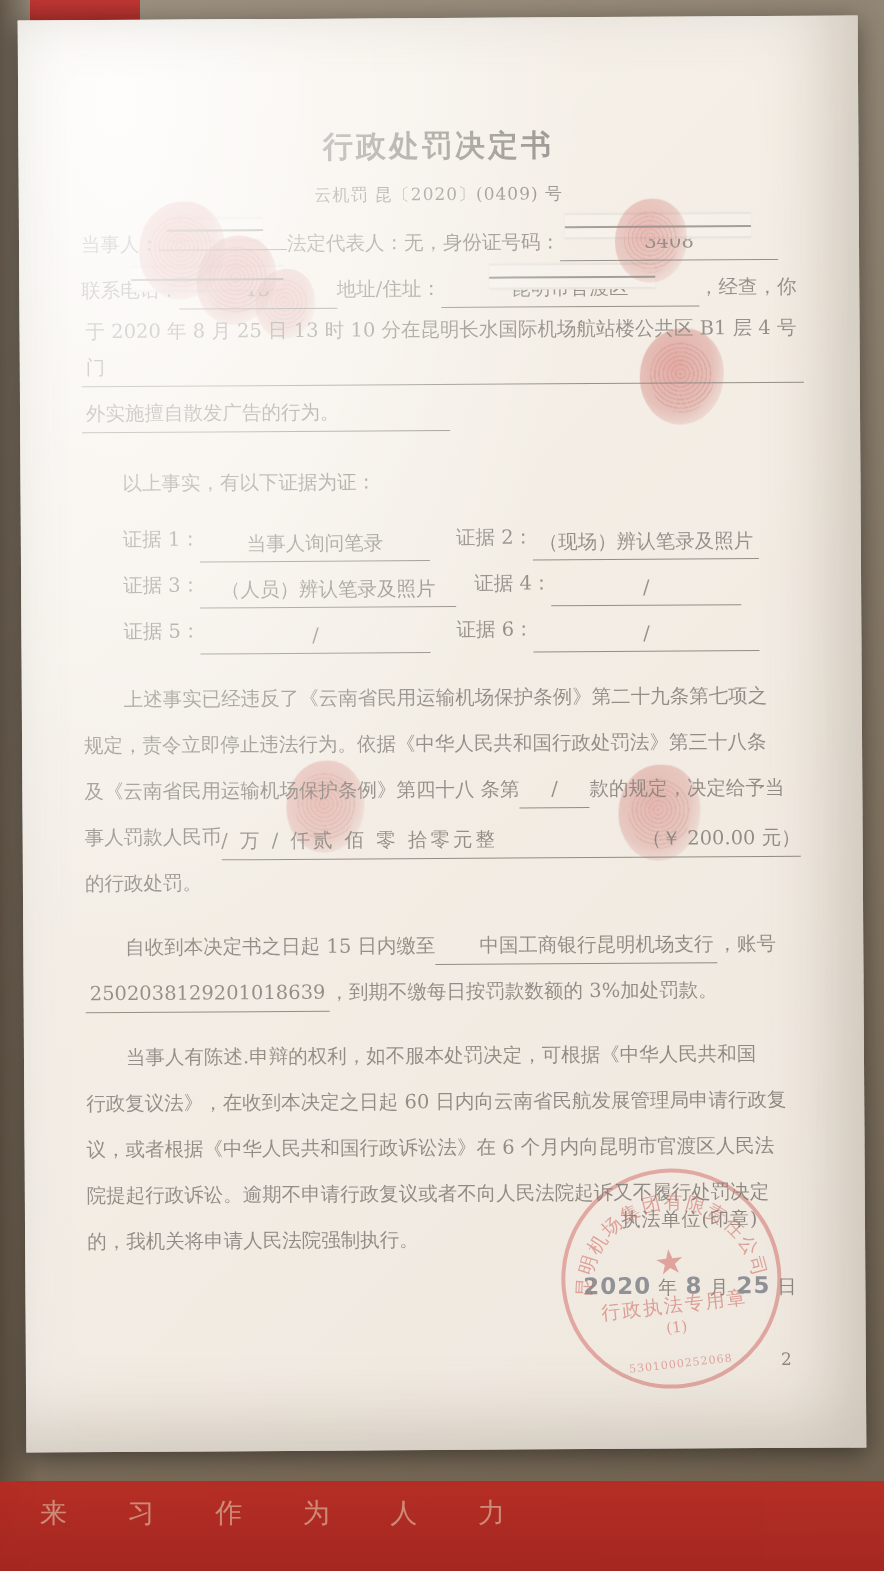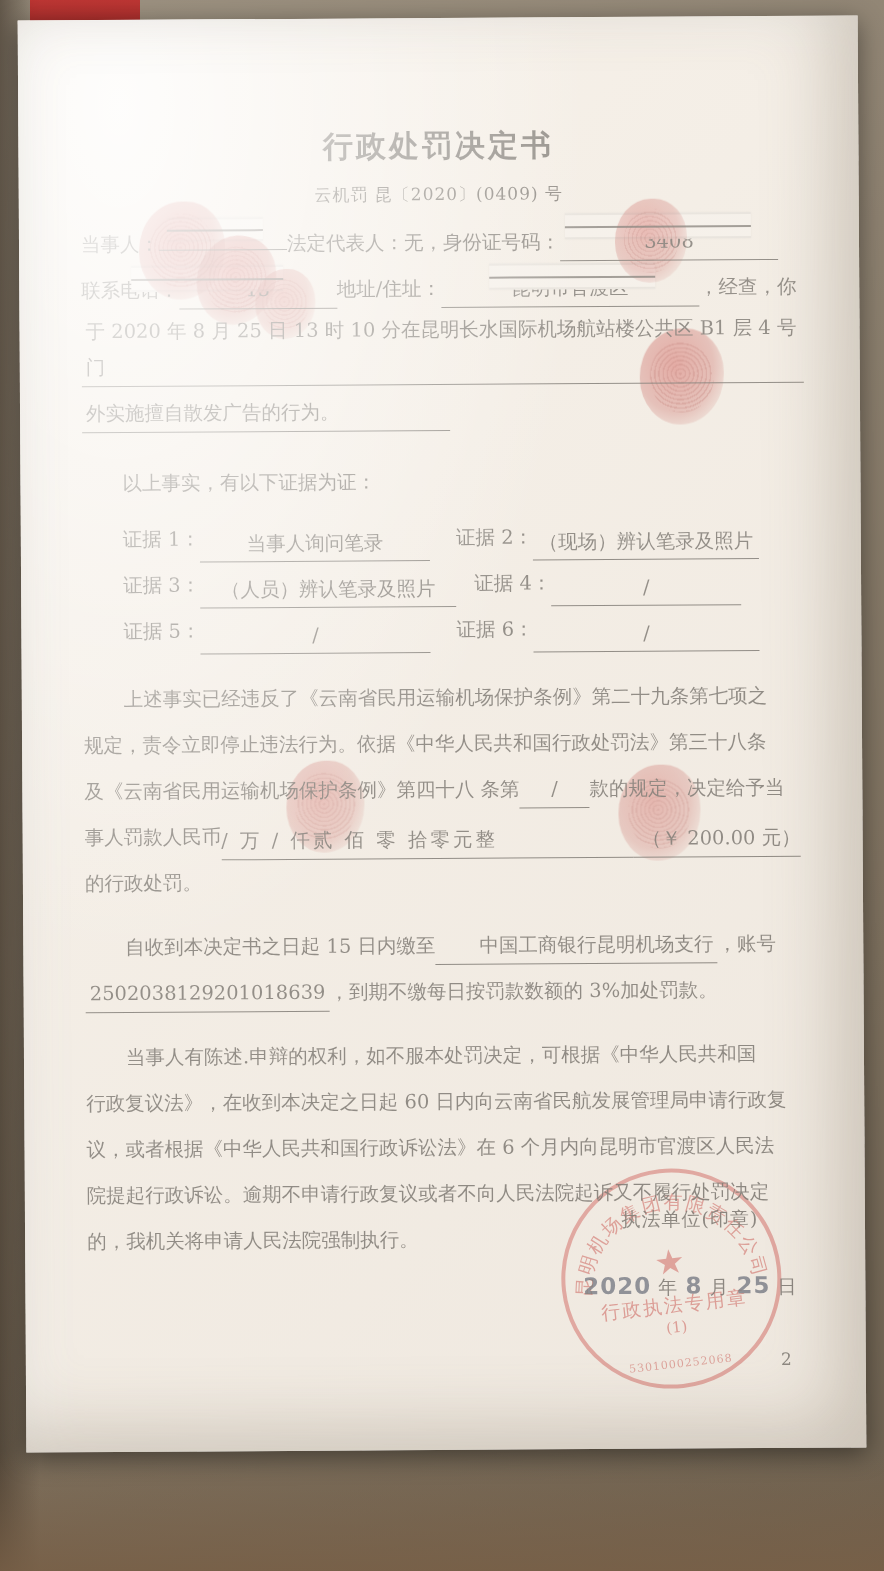--- a/index.html
+++ b/index.html
@@ -294,6 +294,9 @@
   <div id="desk-shadow-left"></div>
   <div id="red-banner-top"></div>
   <div id="desk-bottom"></div>
+  <div id="red-banner-bottom">
+    <div class="banner-text">来 习 作 为 人 力</div>
+  </div>
 
   <div id="paper">
     <div class="content">

